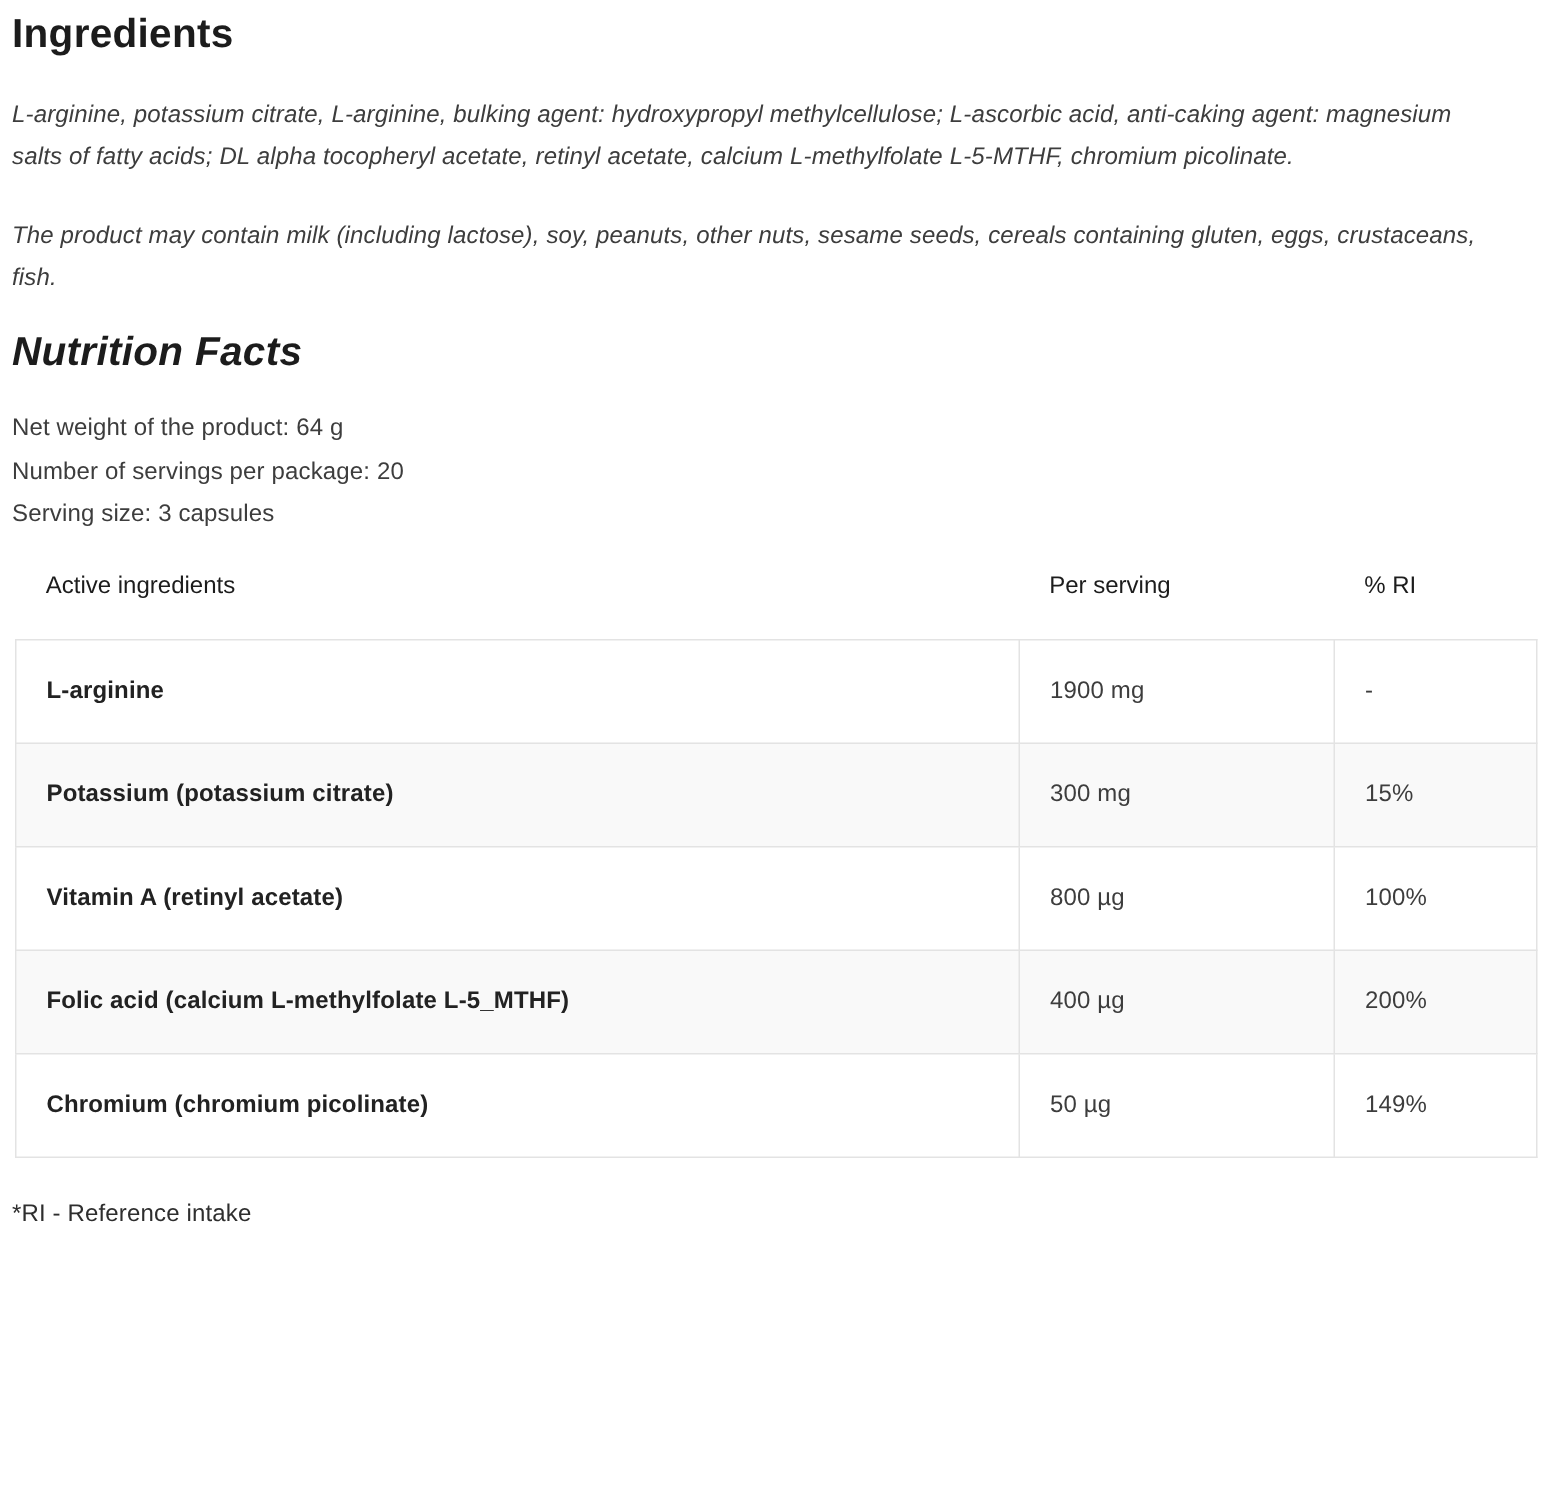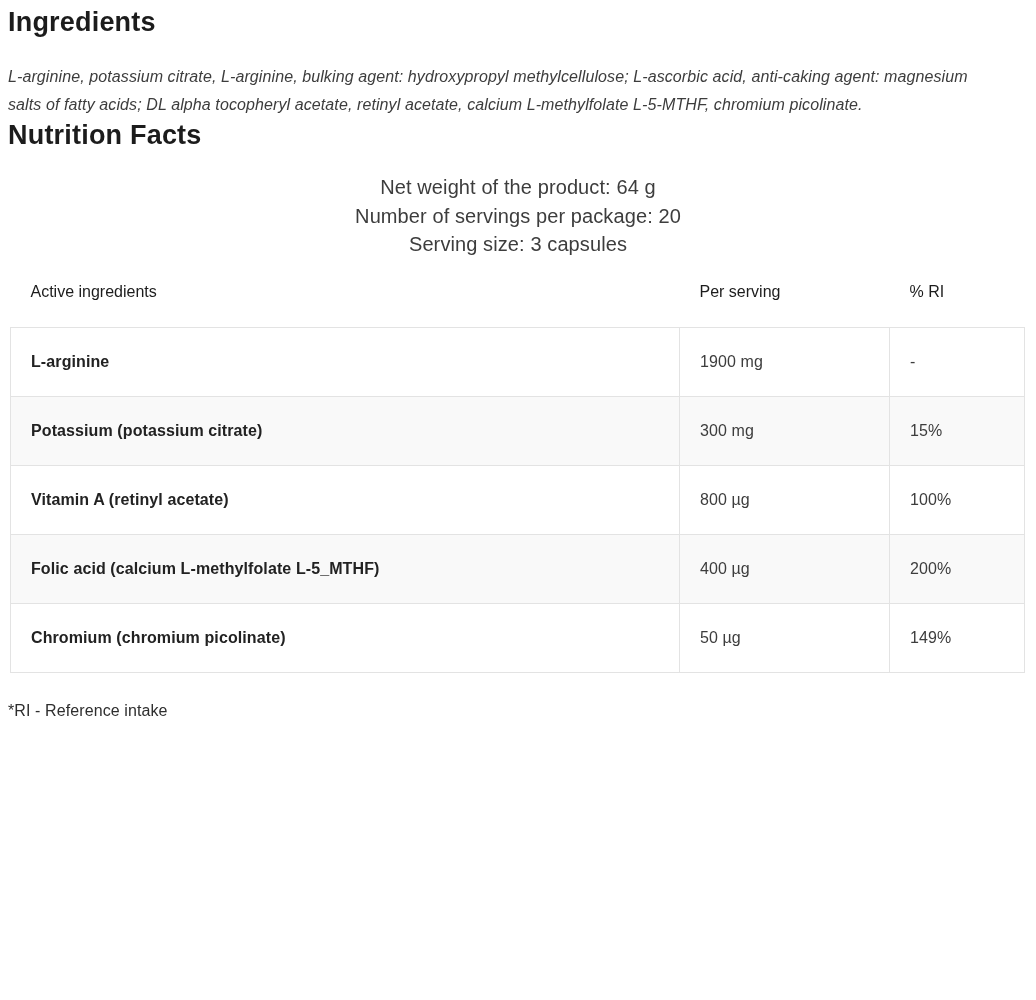--- a/index.html
+++ b/index.html
@@ -103,6 +103,7 @@
 
   <p class="body-text">L-arginine, potassium citrate, L-arginine, bulking agent: hydroxypropyl methylcellulose; L-ascorbic acid, anti-caking agent: magnesium salts of fatty acids; DL alpha tocopheryl acetate, retinyl acetate, calcium L-methylfolate L-5-MTHF, chromium picolinate.</p>
 
+  <p class="body-text">The product may contain milk (including lactose), soy, peanuts, other nuts, sesame seeds, cereals containing gluten, eggs, crustaceans, fish.</p>
 
   <h1 class="section-heading nutrition-heading">Nutrition Facts</h1>
 

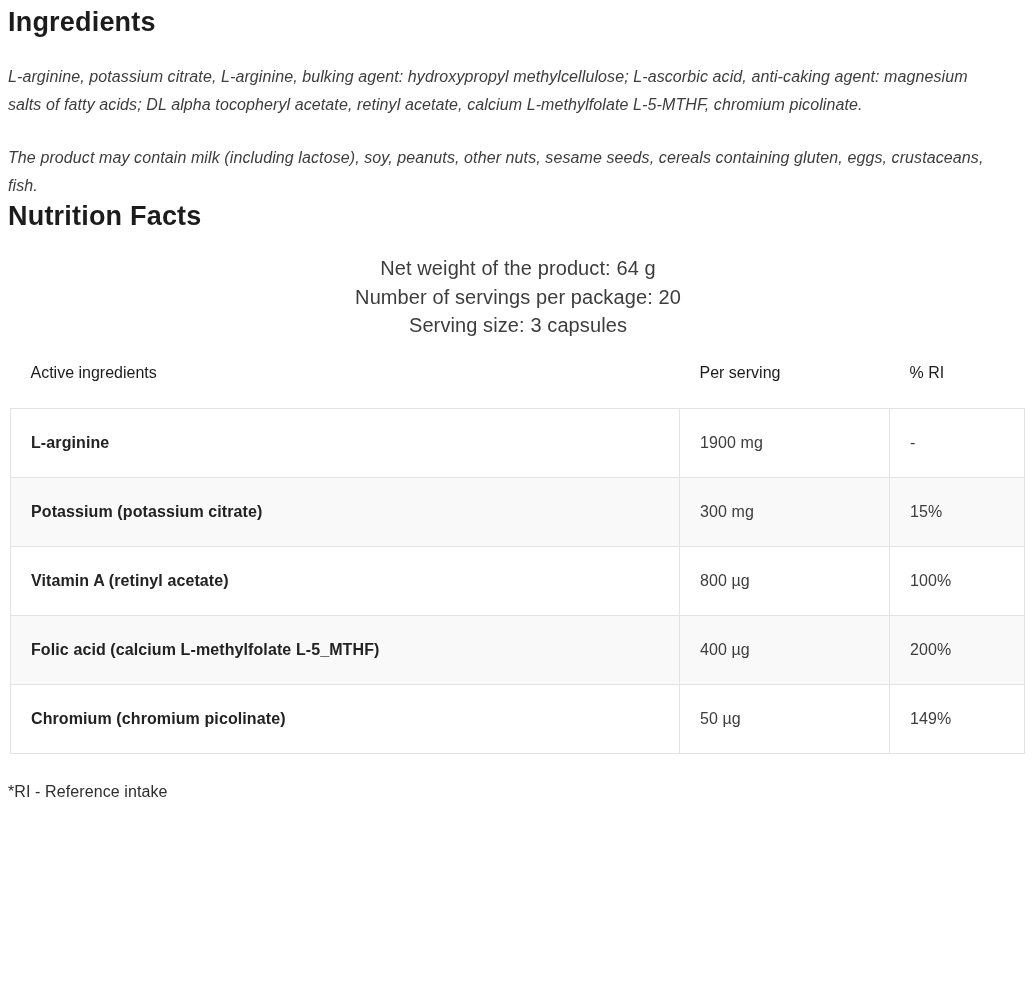--- a/index.html
+++ b/index.html
@@ -30,6 +30,8 @@
     letter-spacing:0.2px;
   }
   h1.nutrition-heading{
+    margin-top:18px;
+    font-style:italic;
   }
   p.body-text{
     margin:25px 0 0 0;

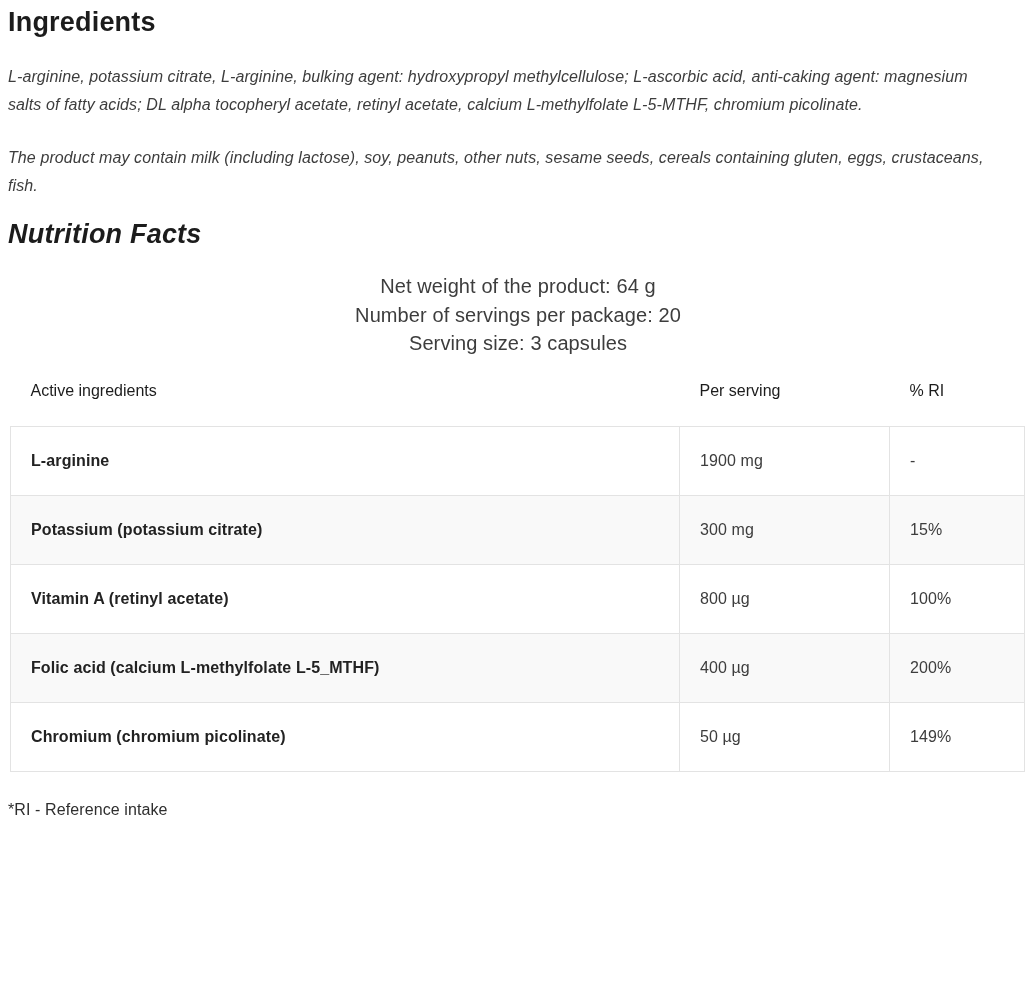--- a/index.html
+++ b/index.html
@@ -47,11 +47,10 @@
   }
   p.meta-line{
     margin:0;
-    font-size:20px;
+    font-size:16px;
     line-height:28.5px;
     letter-spacing:0.1px;
     color:var(--body-color);
-    text-align:center;
   }
   table.nutrition-table{
     margin:20px 0 0 2px;

